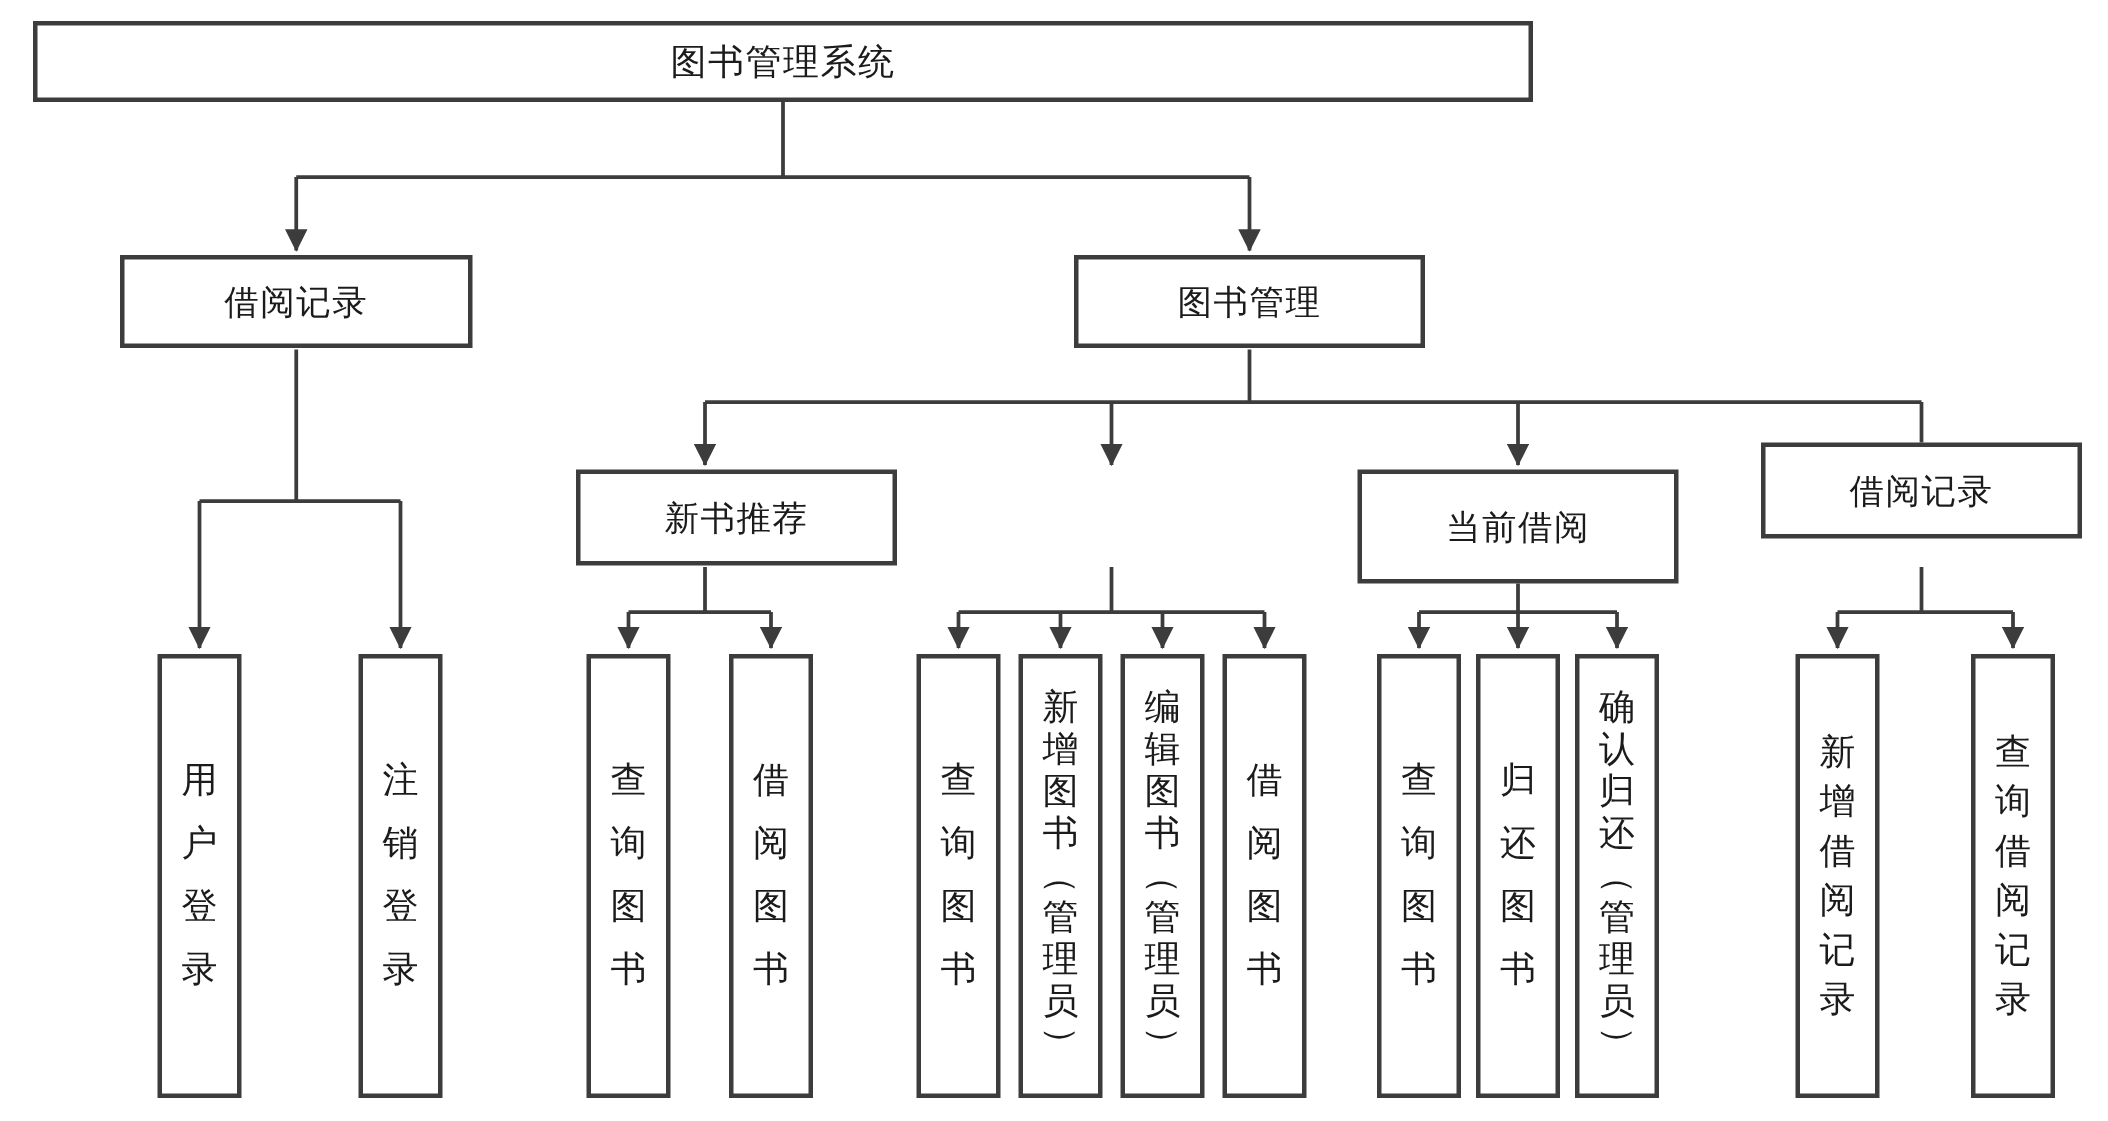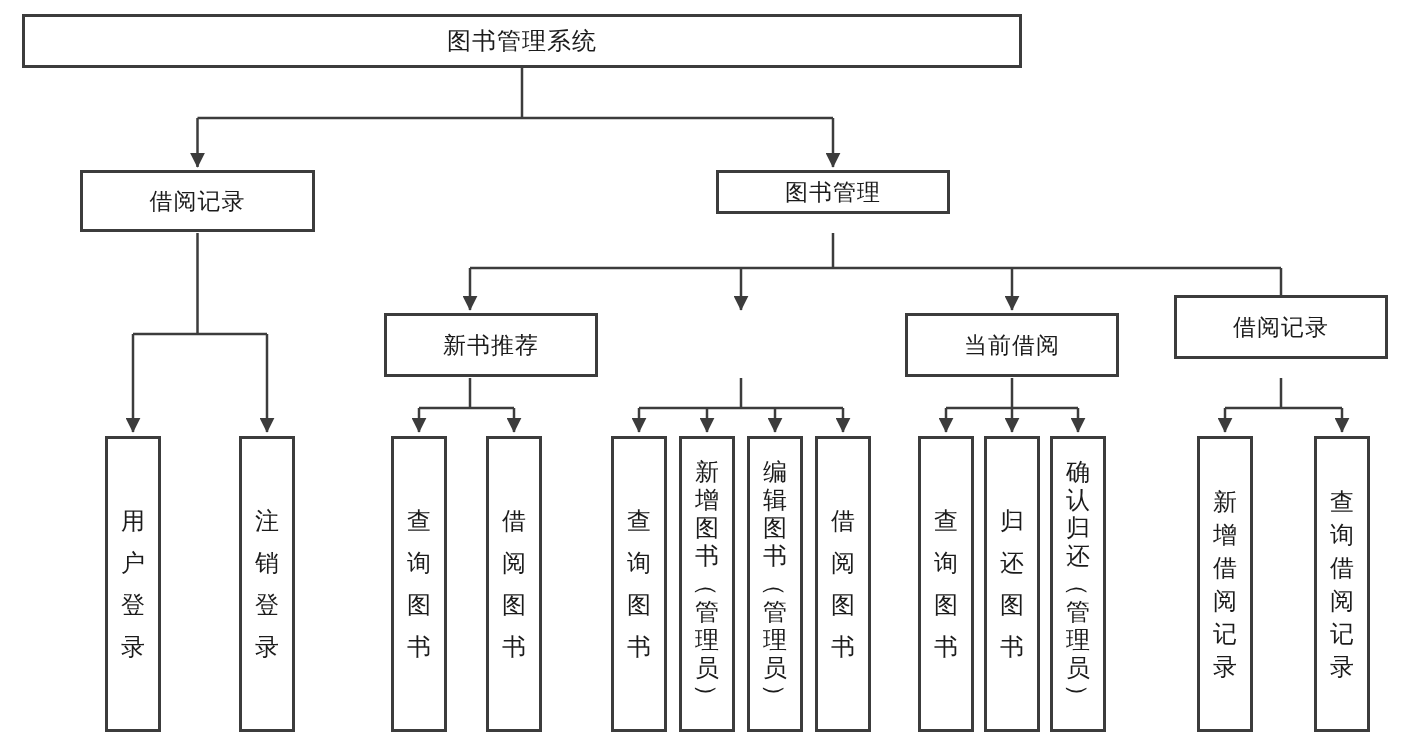--- a/index.html
+++ b/index.html
@@ -106,7 +106,7 @@
   <div class="node root" style="left:22px; top:14px; width:1000px; height:54px;">图书管理系统</div>
 
   <div class="node" style="left:80px; top:170px; width:235px; height:62px;">借阅记录</div>
-  <div class="node" style="left:716px; top:170px; width:234px; height:44px;">图书管理</div>
+  <div class="node" style="left:716px; top:170px; width:234px; height:62px;">图书管理</div>
 
   <div class="node" style="left:384px; top:313px; width:214px; height:64px;">新书推荐</div>
   <div class="node" style="left:905px; top:313px; width:214px; height:64px;">当前借阅</div>

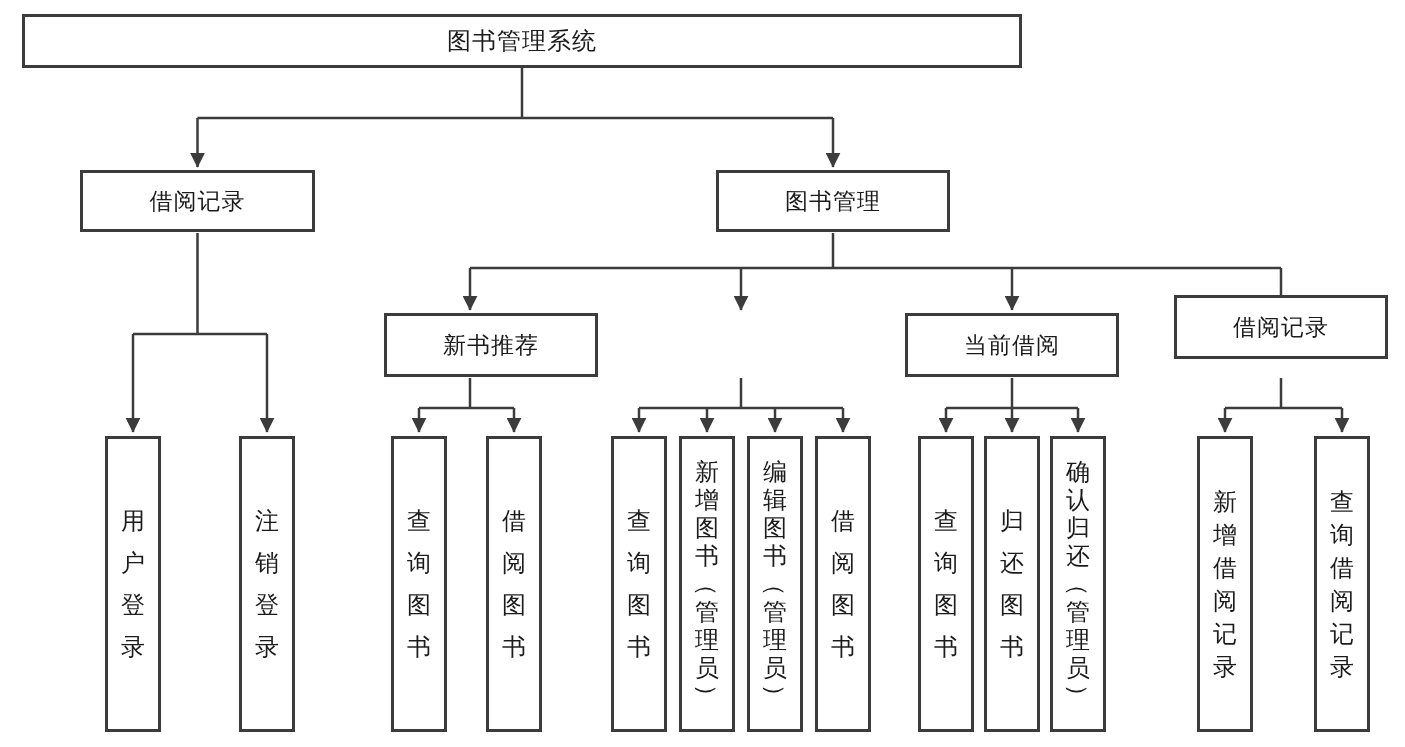--- a/index.html
+++ b/index.html
@@ -109,7 +109,7 @@
   <div class="node" style="left:716px; top:170px; width:234px; height:62px;">图书管理</div>
 
   <div class="node" style="left:384px; top:313px; width:214px; height:64px;">新书推荐</div>
-  <div class="node" style="left:905px; top:313px; width:214px; height:64px;">当前借阅</div>
+  <div class="node" style="left:905px; top:313px; width:214px; height:76px;">当前借阅</div>
   <div class="node" style="left:1174px; top:295px; width:214px; height:64px;">借阅记录</div>
 
   <div class="node vbox g4" style="left:105px; top:436px; width:56px; height:296px;">

